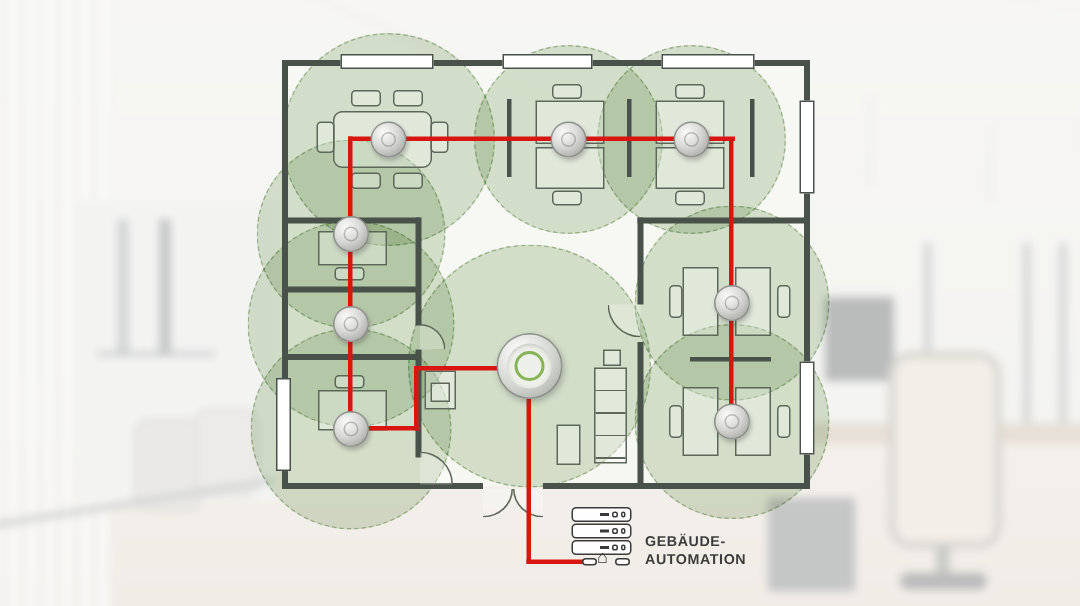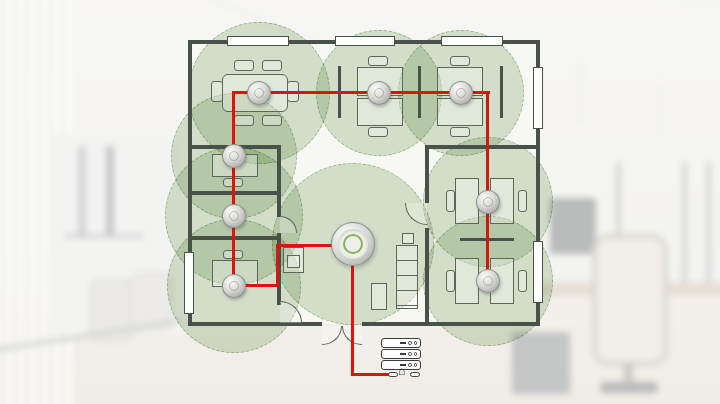--- a/index.html
+++ b/index.html
@@ -197,6 +197,10 @@
   <div class="abs" style="left:398px;top:364.5px;font-size:12px;font-weight:bold;color:#3a3a3a;line-height:12px;">⌂</div>
   <div class="abs pill" style="left:410px;top:372px;"></div>
 
+  <div class="abs" id="ga-label" style="left:430px;top:356px;">
+    <div>GEBÄUDE-</div>
+    <div>AUTOMATION</div>
+  </div>
 </div>
 
 </body></html>

